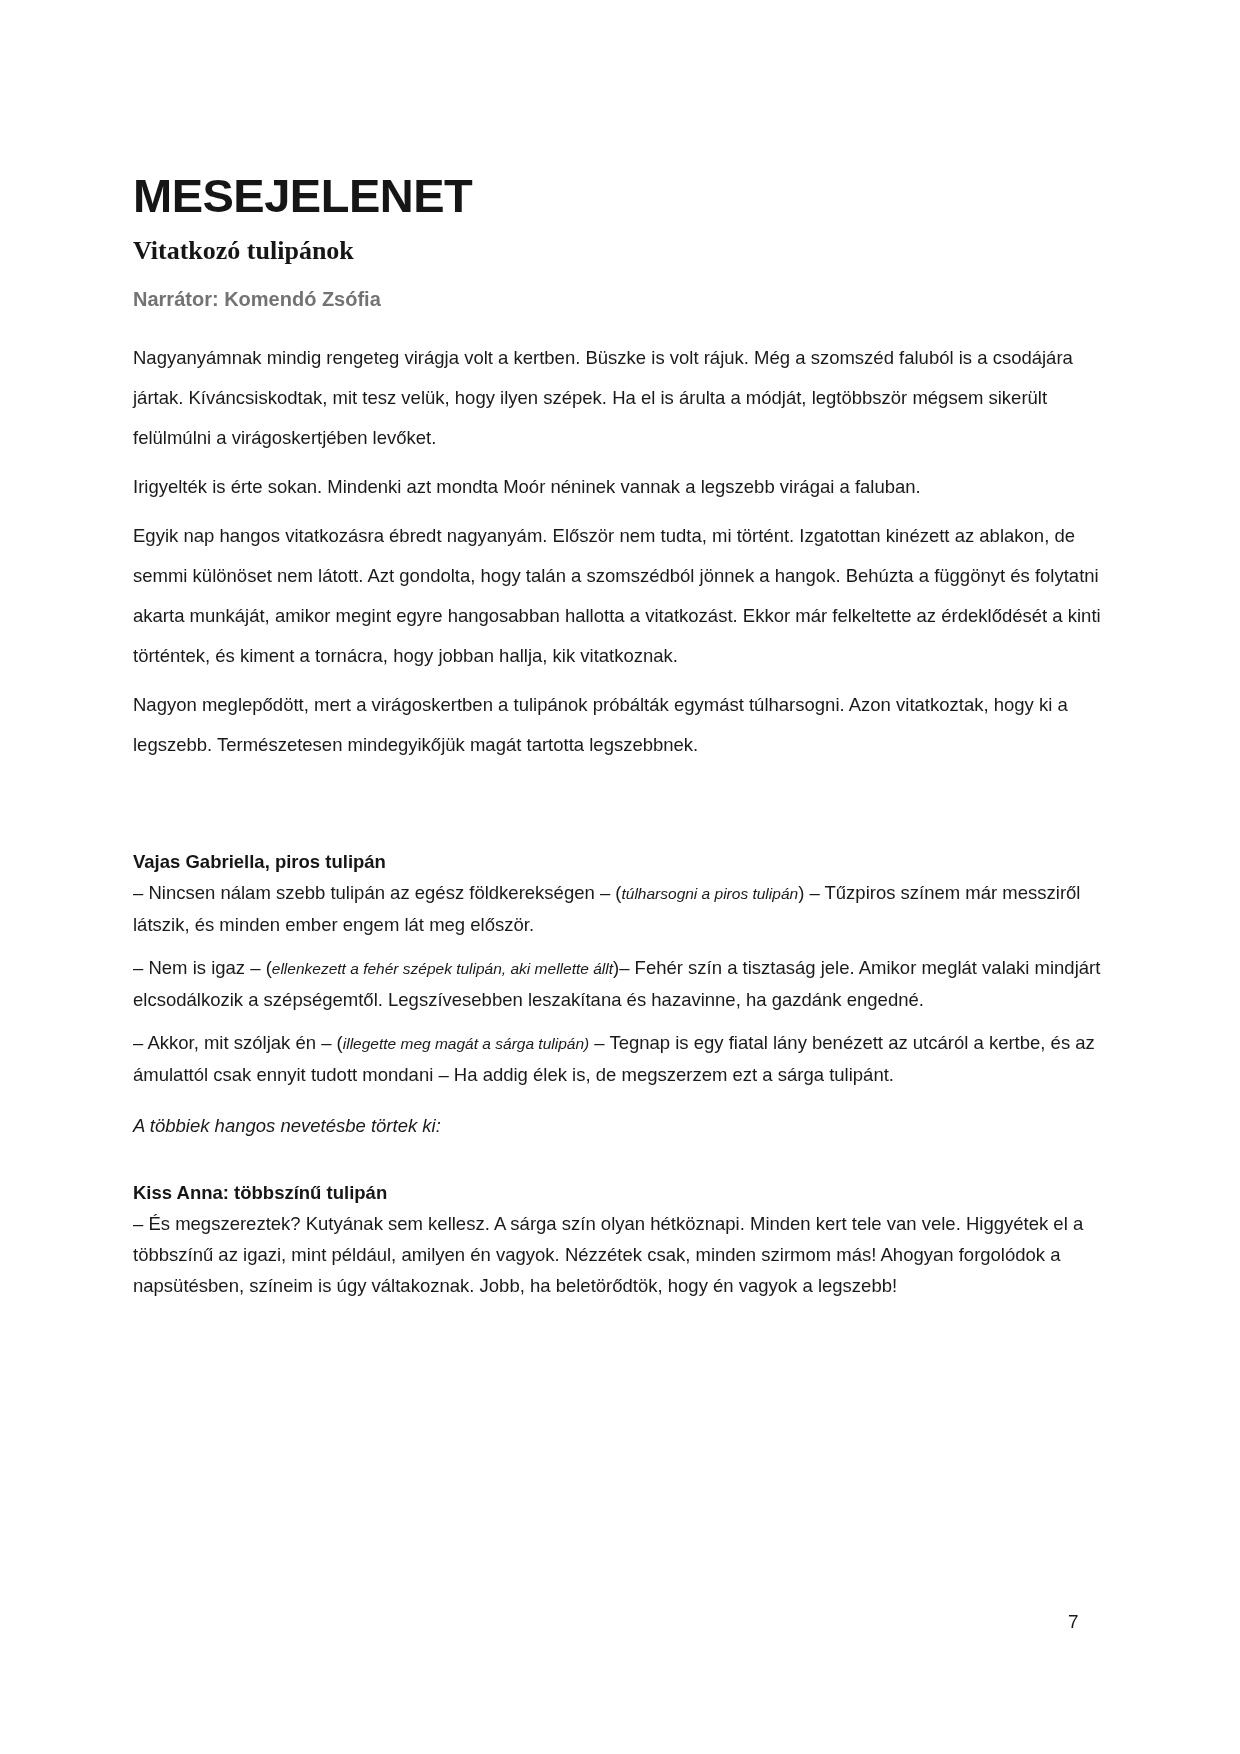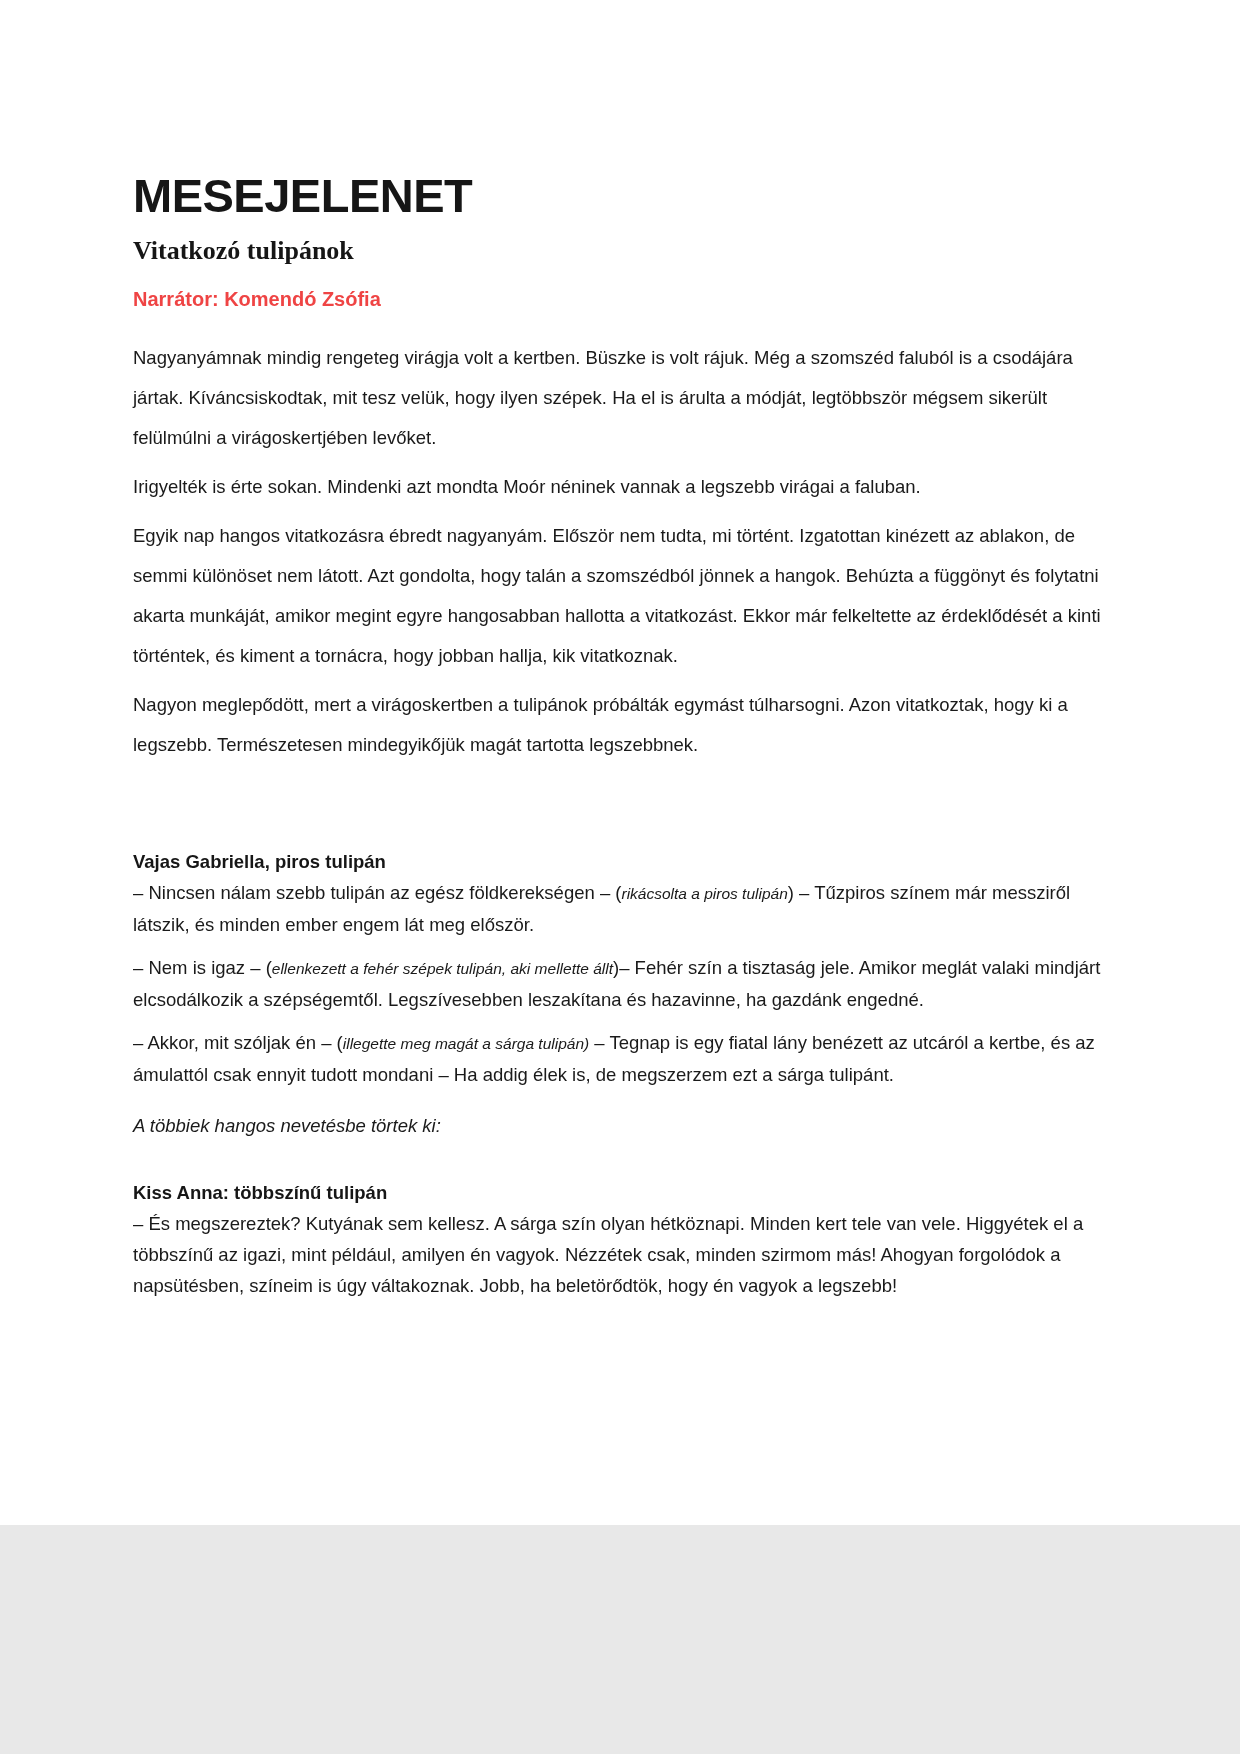--- a/index.html
+++ b/index.html
@@ -6,7 +6,7 @@
   .page {
     position: relative;
     width: 1240px;
-    height: 1525px;
+    height: 1754px;
     margin: 0 auto;
     background: #ffffff;
     font-family: "Liberation Sans", sans-serif;

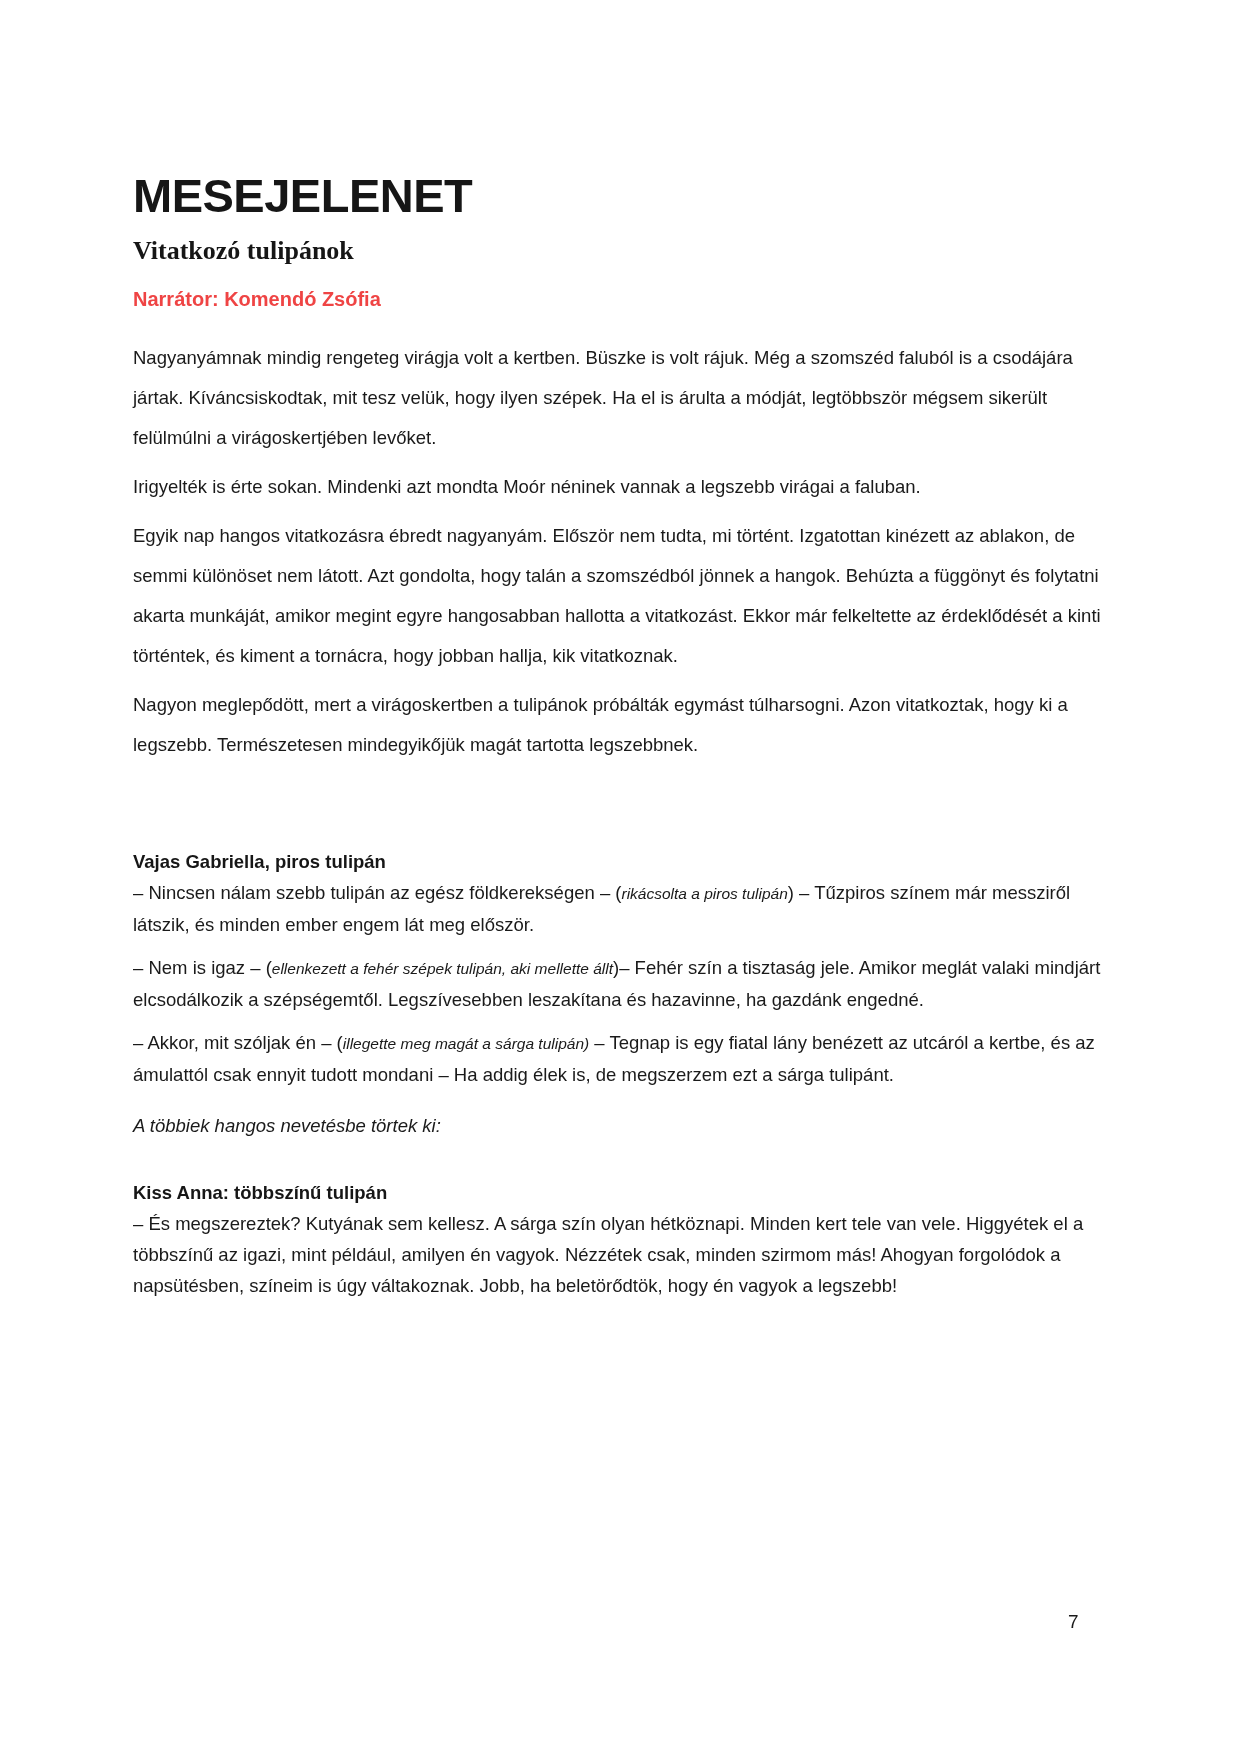--- a/index.html
+++ b/index.html
@@ -40,7 +40,7 @@
     font-size: 20px;
     line-height: 26px;
     font-weight: 700;
-    color: #ef4444;
+    color: #737373;
   }
   .para {
     margin: 0 0 9px 0;

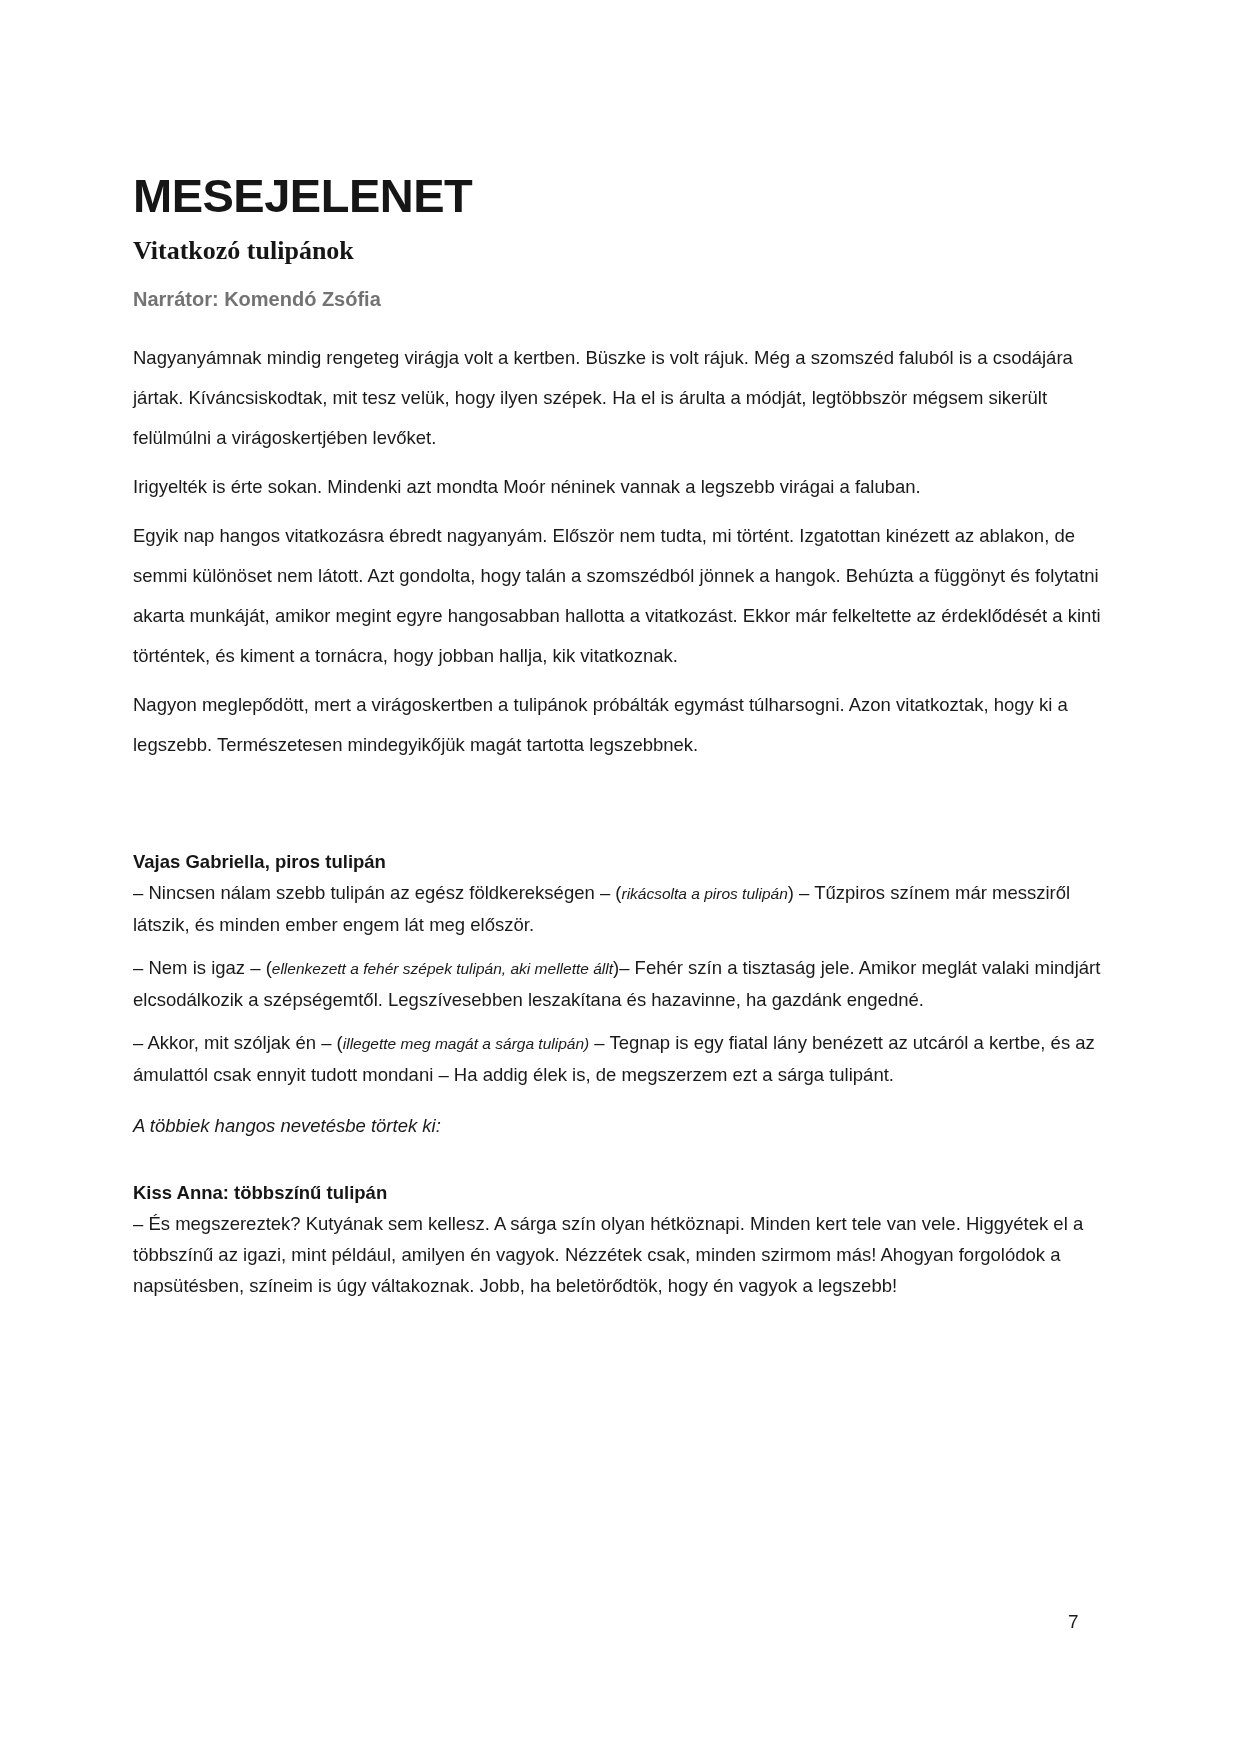--- a/index.html
+++ b/index.html
@@ -103,7 +103,7 @@
 
     <div class="section">
       <p class="section-header">Vajas Gabriella, piros tulipán</p>
-      <p class="dialogue"><span>– Nincsen nálam szebb tulipán az egész földkerekségen – (</span><span class="stage">rikácsolta a piros tulipán</span><span>) – Tűzpiros színem már messziről látszik, és minden ember engem lát meg először.</span></p>
+      <p class="dialogue"><span>– Nincsen nálam szebb tulipán az egész földkerekségen – (</span><span class="stage">túlharsogni a piros tulipán</span><span>) – Tűzpiros színem már messziről látszik, és minden ember engem lát meg először.</span></p>
     </div>
 
     <div class="section">

